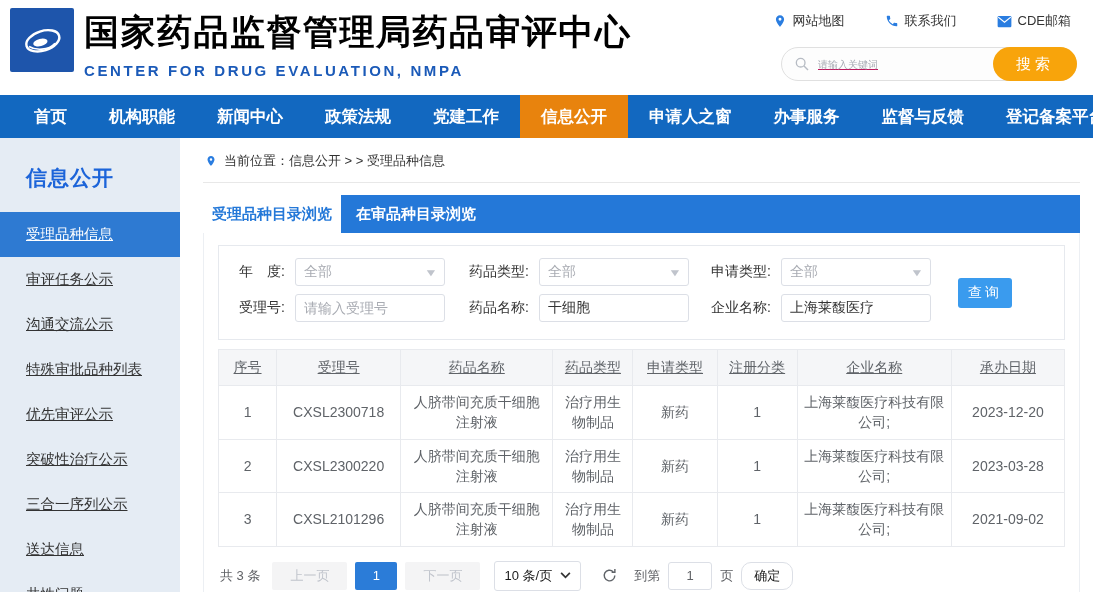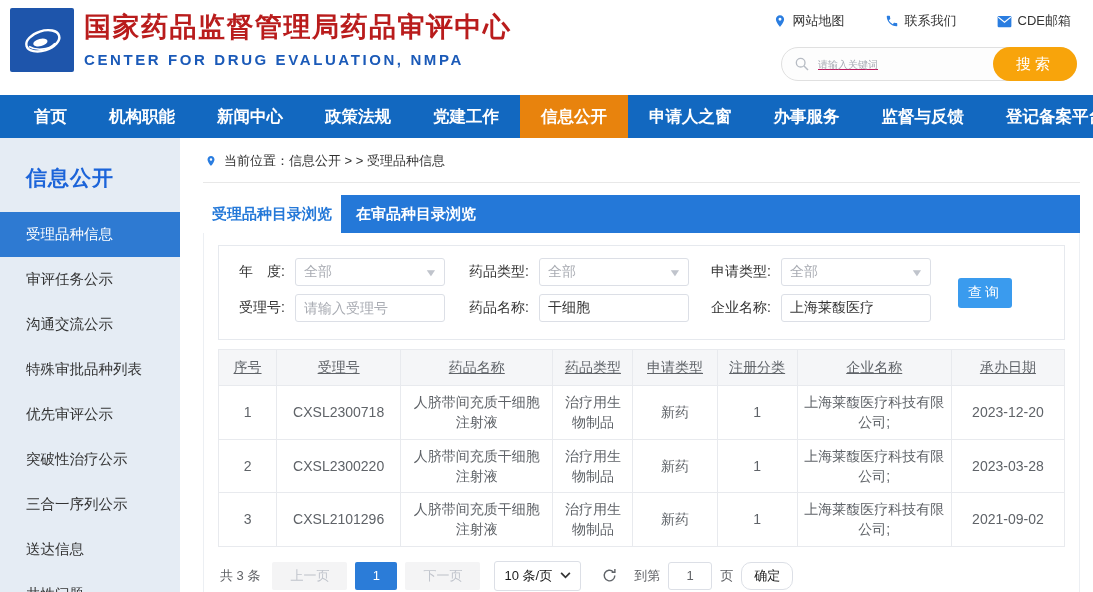--- a/index.html
+++ b/index.html
@@ -11,7 +11,7 @@
   .logo { position:absolute; left:10px; top:8px; width:64px; height:64px;
     background:#1e55ab; border-radius:2px; display:flex; align-items:center; justify-content:center; }
   .title-block { position:absolute; left:84px; top:9px; }
-  .site-title { font-size:27px; font-weight:bold; color:#b91c1c; letter-spacing:1.5px; }
+  .site-title { font-size:35px; font-weight:bold; color:#000000; letter-spacing:1.5px; }
   .site-subtitle { margin-top:6px; font-size:15px; font-weight:bold; color:#1b5ab8; letter-spacing:2.6px; }
   .utility { position:absolute; right:22px; top:12px; display:flex; gap:40px; }
   .utility-item { display:flex; align-items:center; gap:6px; font-size:13px; color:#333; cursor:pointer; }

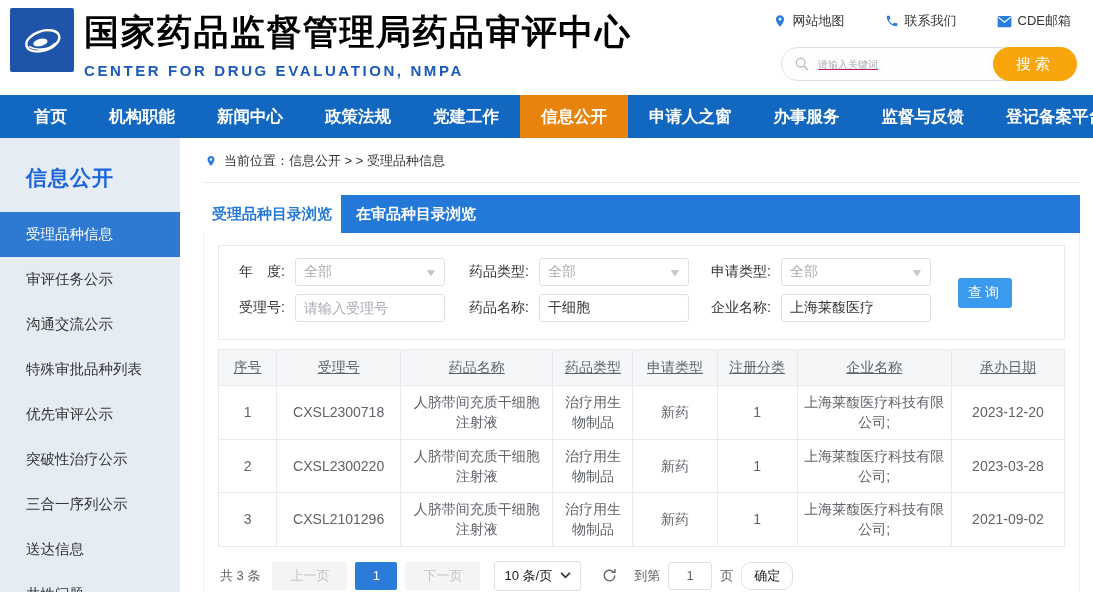--- a/index.html
+++ b/index.html
@@ -36,7 +36,7 @@
   .main { display:flex; height:454px; }
   .sidebar { width:180px; background:#e5ecf4; flex-shrink:0; }
   .sidebar-title { padding:26px 0 20px 26px; font-size:21px; font-weight:bold; color:#1c64d9; letter-spacing:1px; }
-  .side-item { padding:13px 0 13px 26px; font-size:14.5px; color:#333; cursor:pointer; }
+  .side-item { padding:13px 0 13px 26px; font-size:14.5px; color:#333; cursor:pointer;text-decoration:underline; }
   .side-item.active { background:#2e7ad2; color:#fff; }
 
   .content { flex:1; padding:10px 13px 0 23px; }

